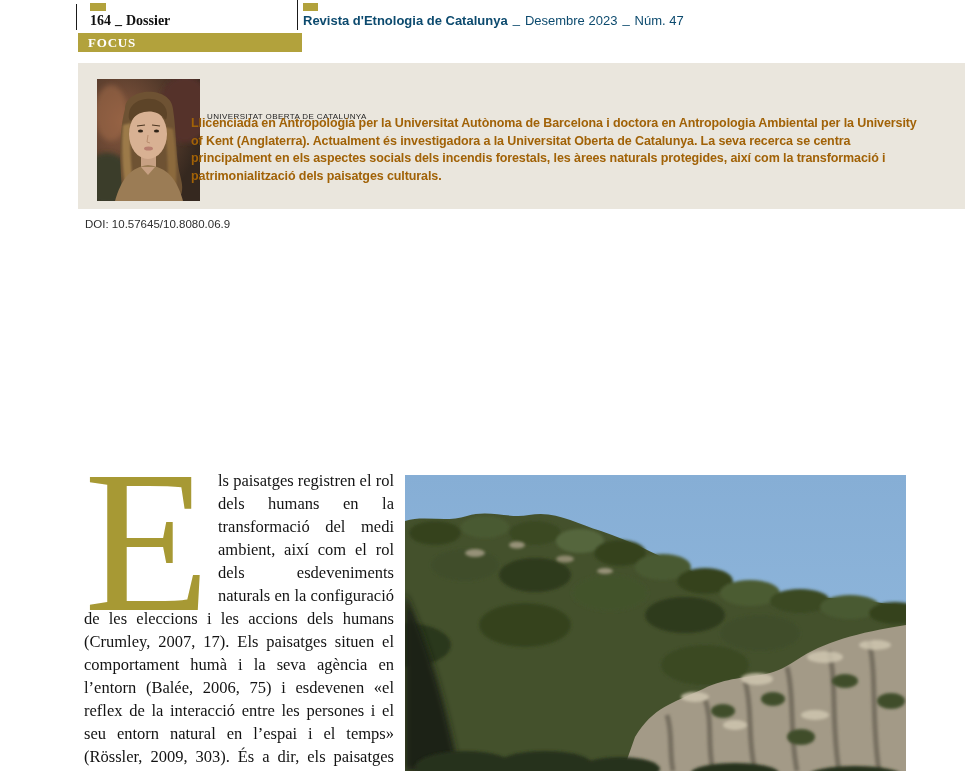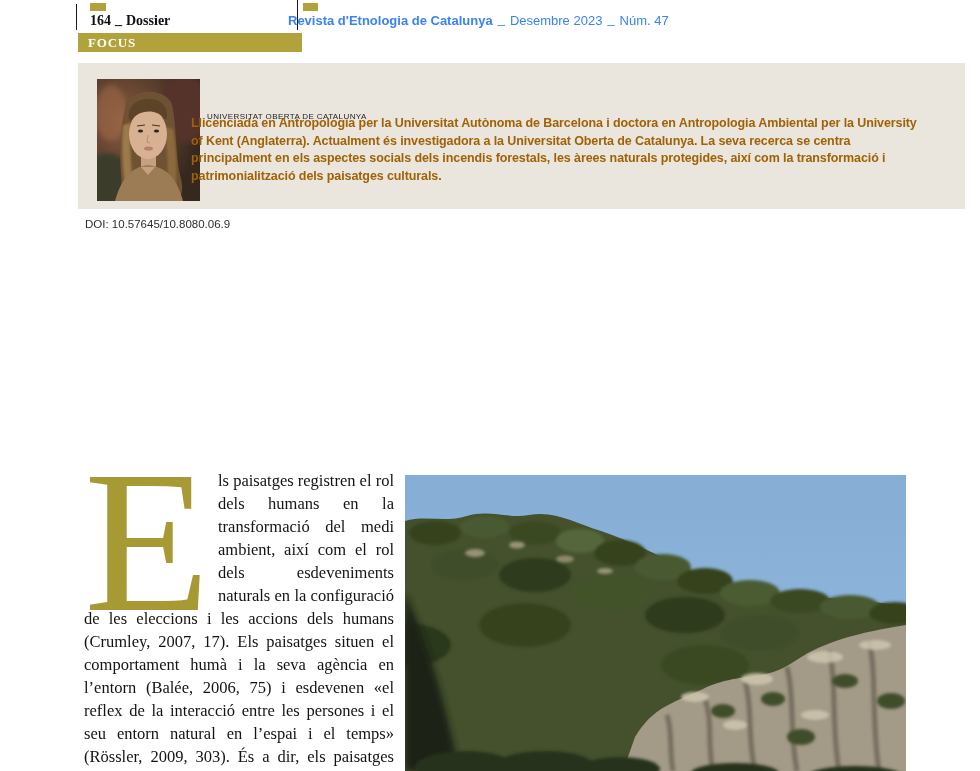--- a/index.html
+++ b/index.html
@@ -13,7 +13,7 @@
   .hdr-left-text .sep{font-weight:700;margin:0 4px;position:relative;top:-1px;}
   .hdr-rule-mid{position:absolute;left:297px;top:0;width:1px;height:30px;background:#1a1a1a;}
   .hdr-sq-right{position:absolute;left:303px;top:3px;width:15px;height:8px;background:var(--olive);}
-  .hdr-right-text{position:absolute;left:288px;top:13px;font:400 13px/16px "Liberation Sans",sans-serif;color:#3b82f6;text-align:center;}
+  .hdr-right-text{position:absolute;left:303px;top:13px;font:400 13px/16px "Liberation Sans",sans-serif;color:#0c4a6e;text-align:center;}
   .hdr-right-text .journal{font-weight:700;}
   .hdr-right-text .sep{margin:0 5px;position:relative;top:-2px;}
   .focus-bar{position:absolute;left:78px;top:33px;width:224px;height:19px;background:var(--olive);

